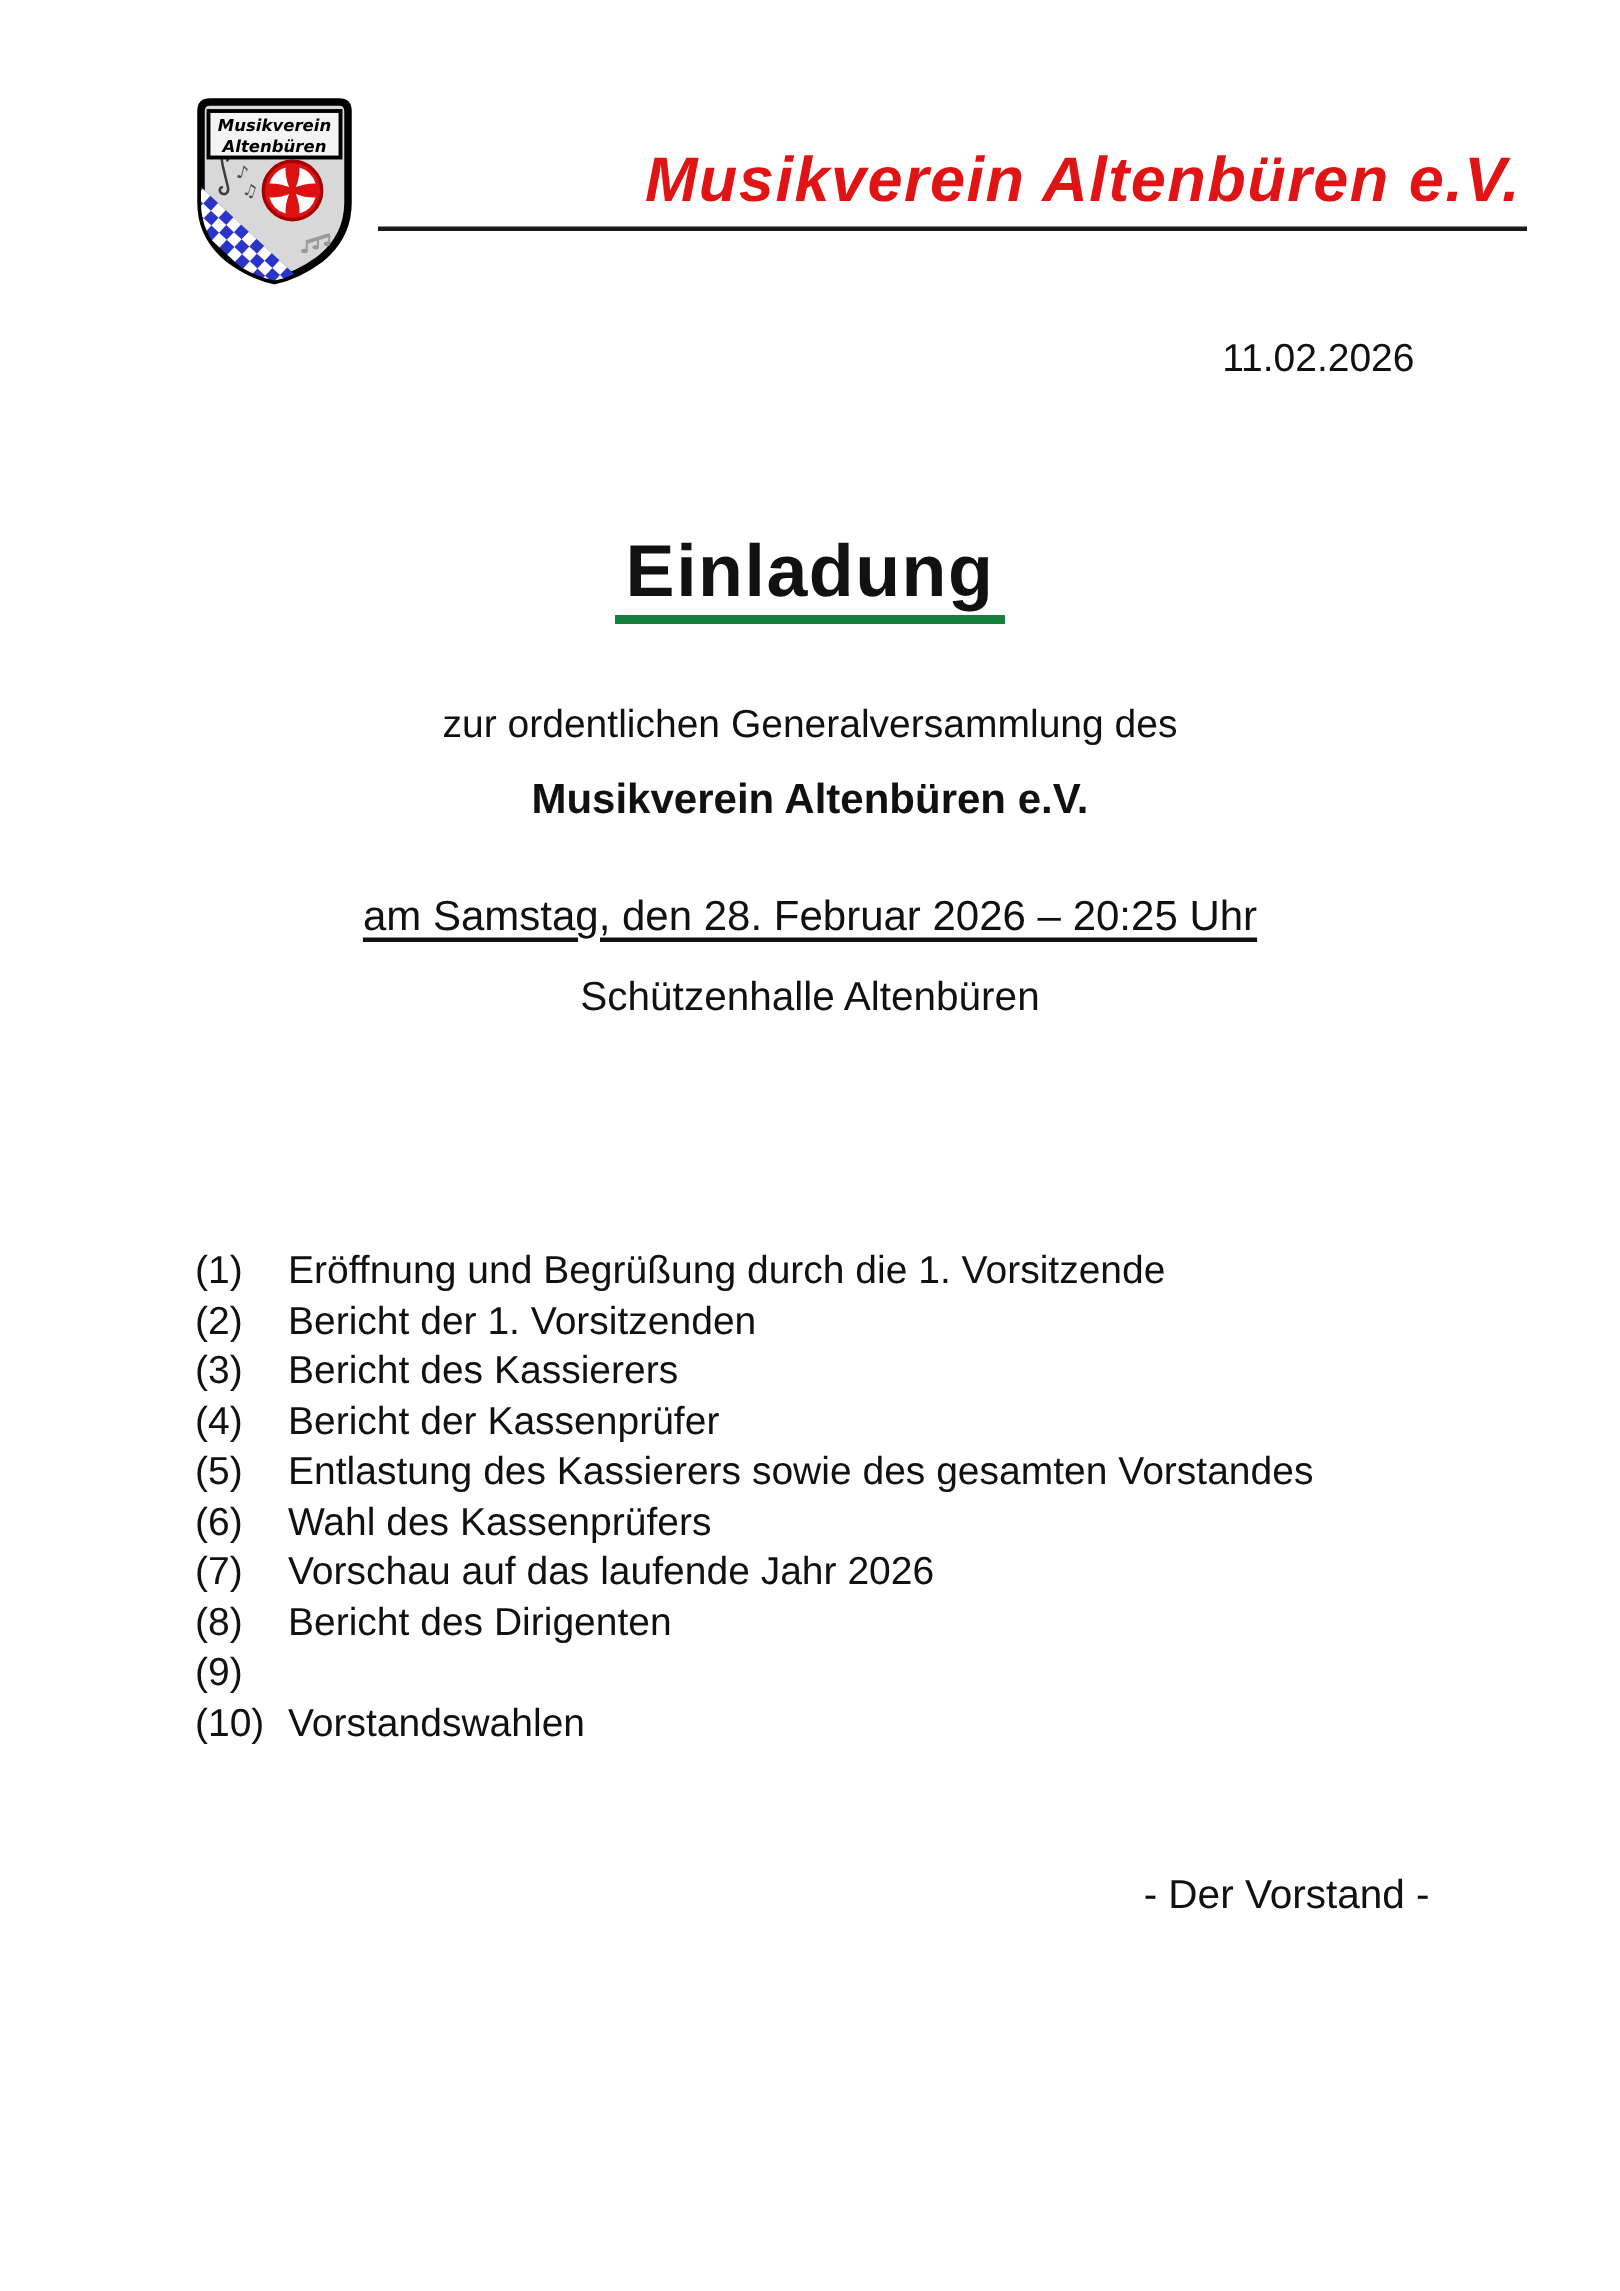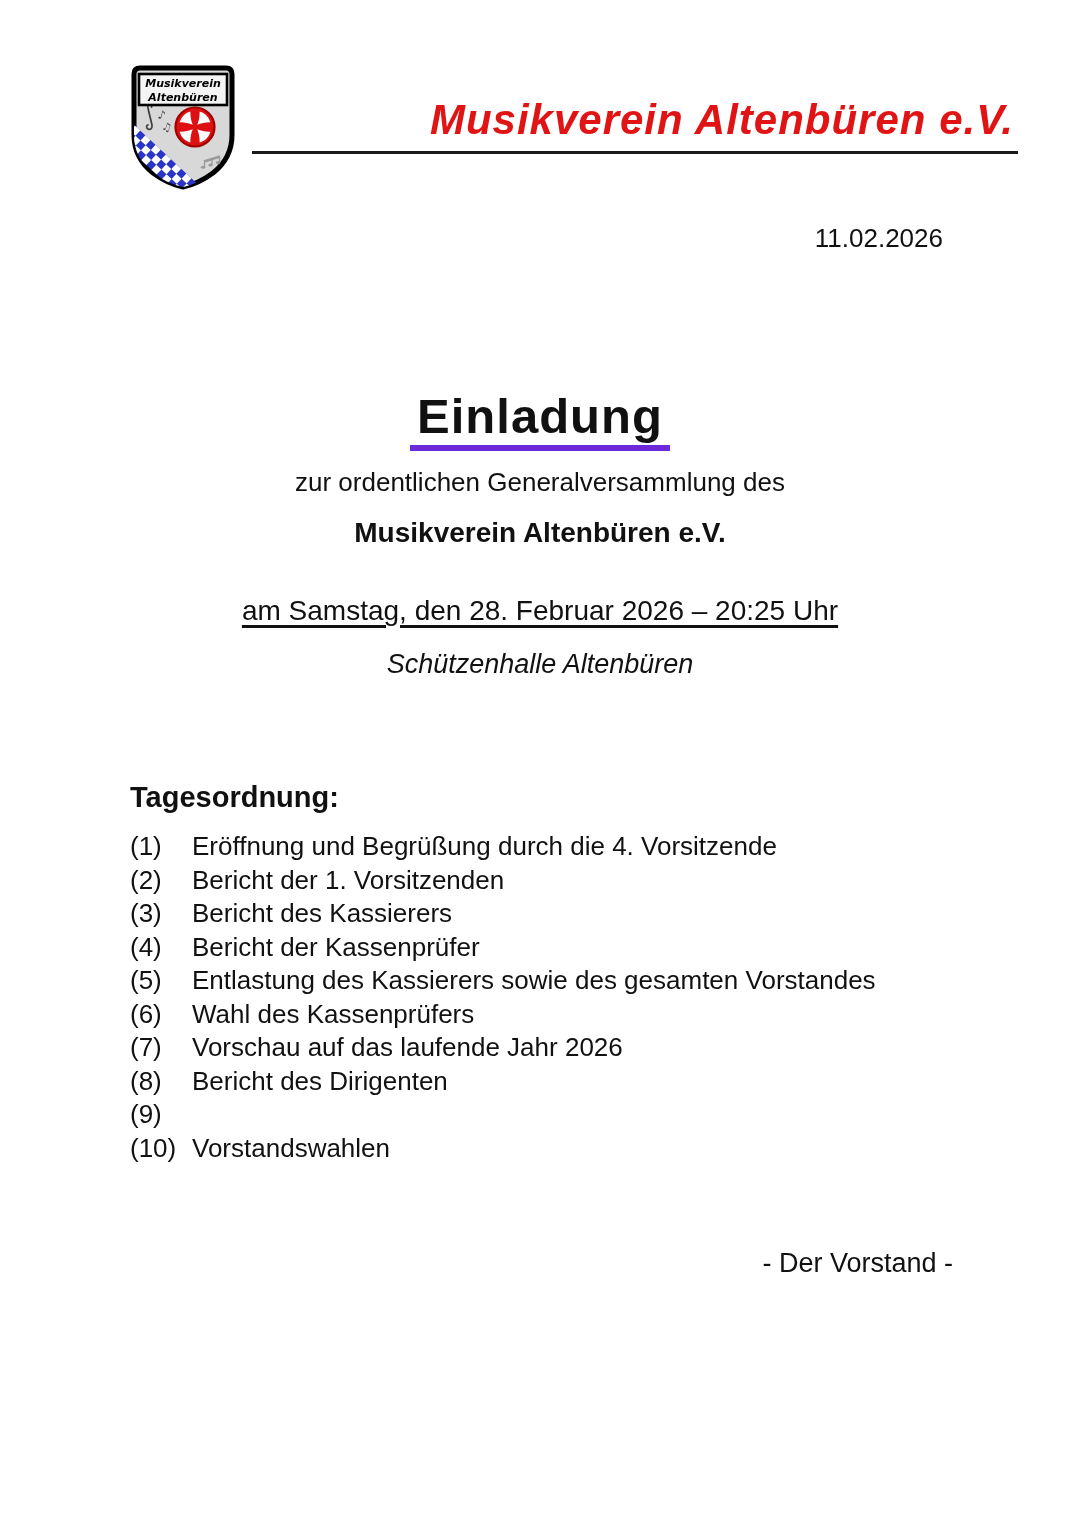--- a/index.html
+++ b/index.html
@@ -58,10 +58,9 @@
     font-size: 49px;
     font-weight: bold;
     letter-spacing: 1px;
-    border-bottom: 6px solid #6d28d9;
+    border-bottom: 6px solid #15803d;
     padding: 0 7px 3px 7px;
     line-height: 1.05;
-    margin-top: 35px;
   }
   .centered-line {
     position: absolute;

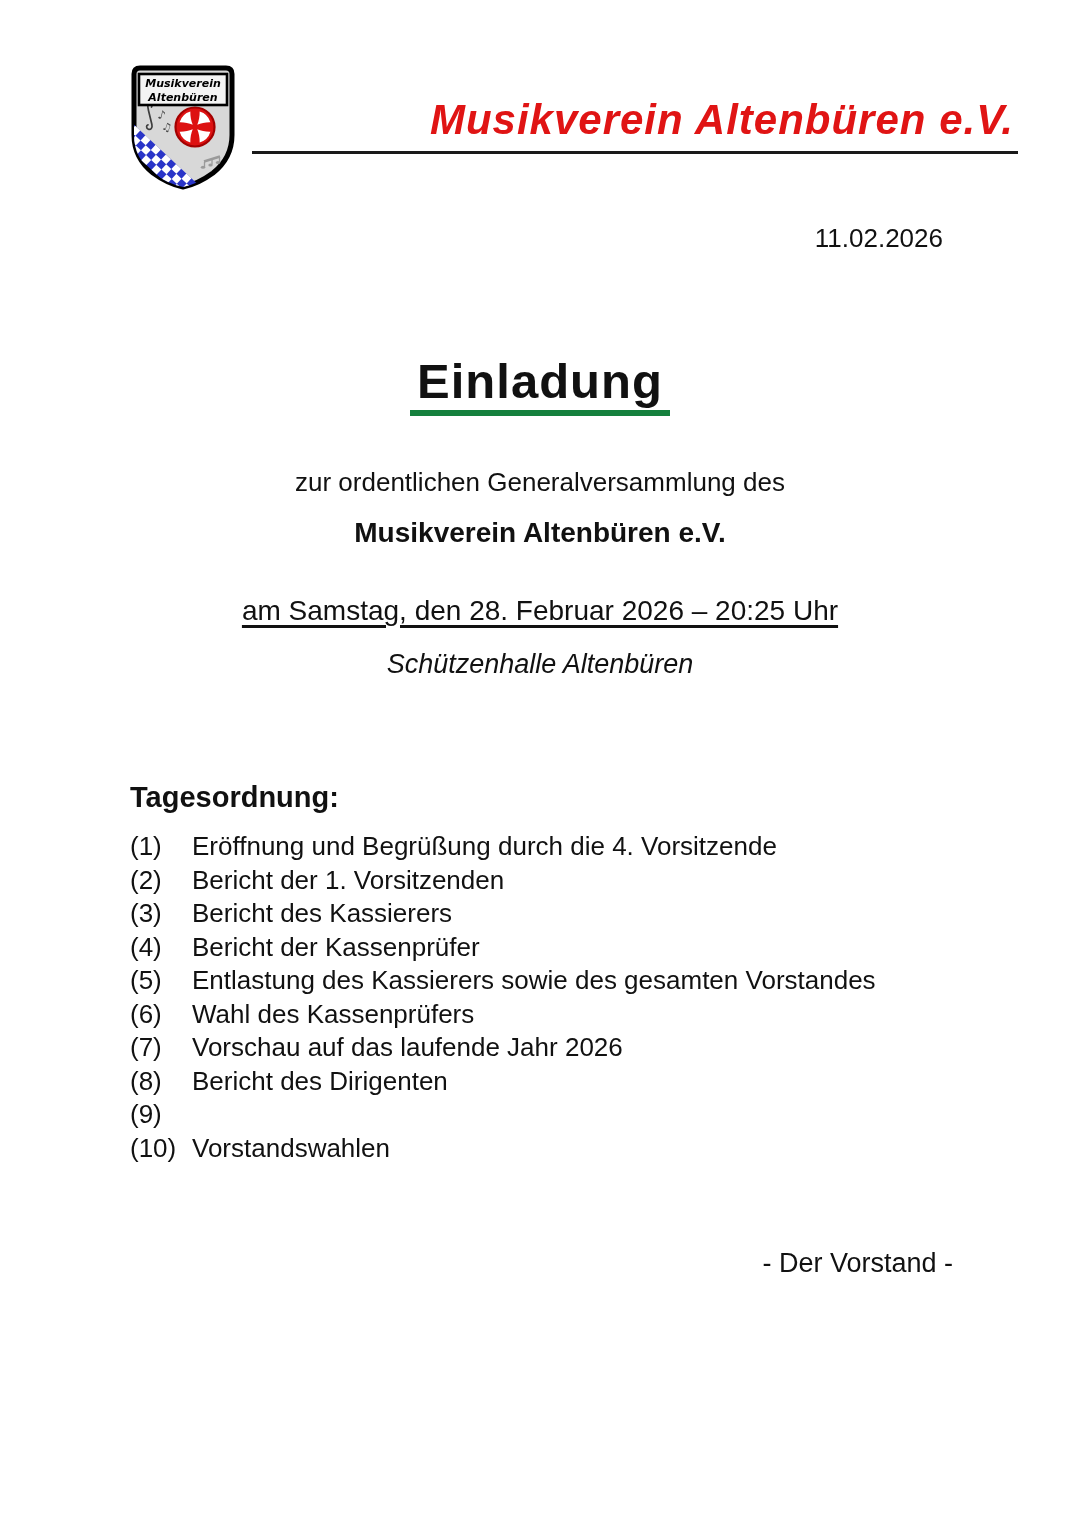--- a/index.html
+++ b/index.html
@@ -81,7 +81,7 @@
     text-decoration-thickness: 3px;
     text-underline-offset: 5px;
   }
-  .where { top: 649px; font-size: 27px; font-style: italic; }
+  .where { top: 649px; font-size: 27px; }
   .agenda-heading {
     position: absolute;
     left: 130px;

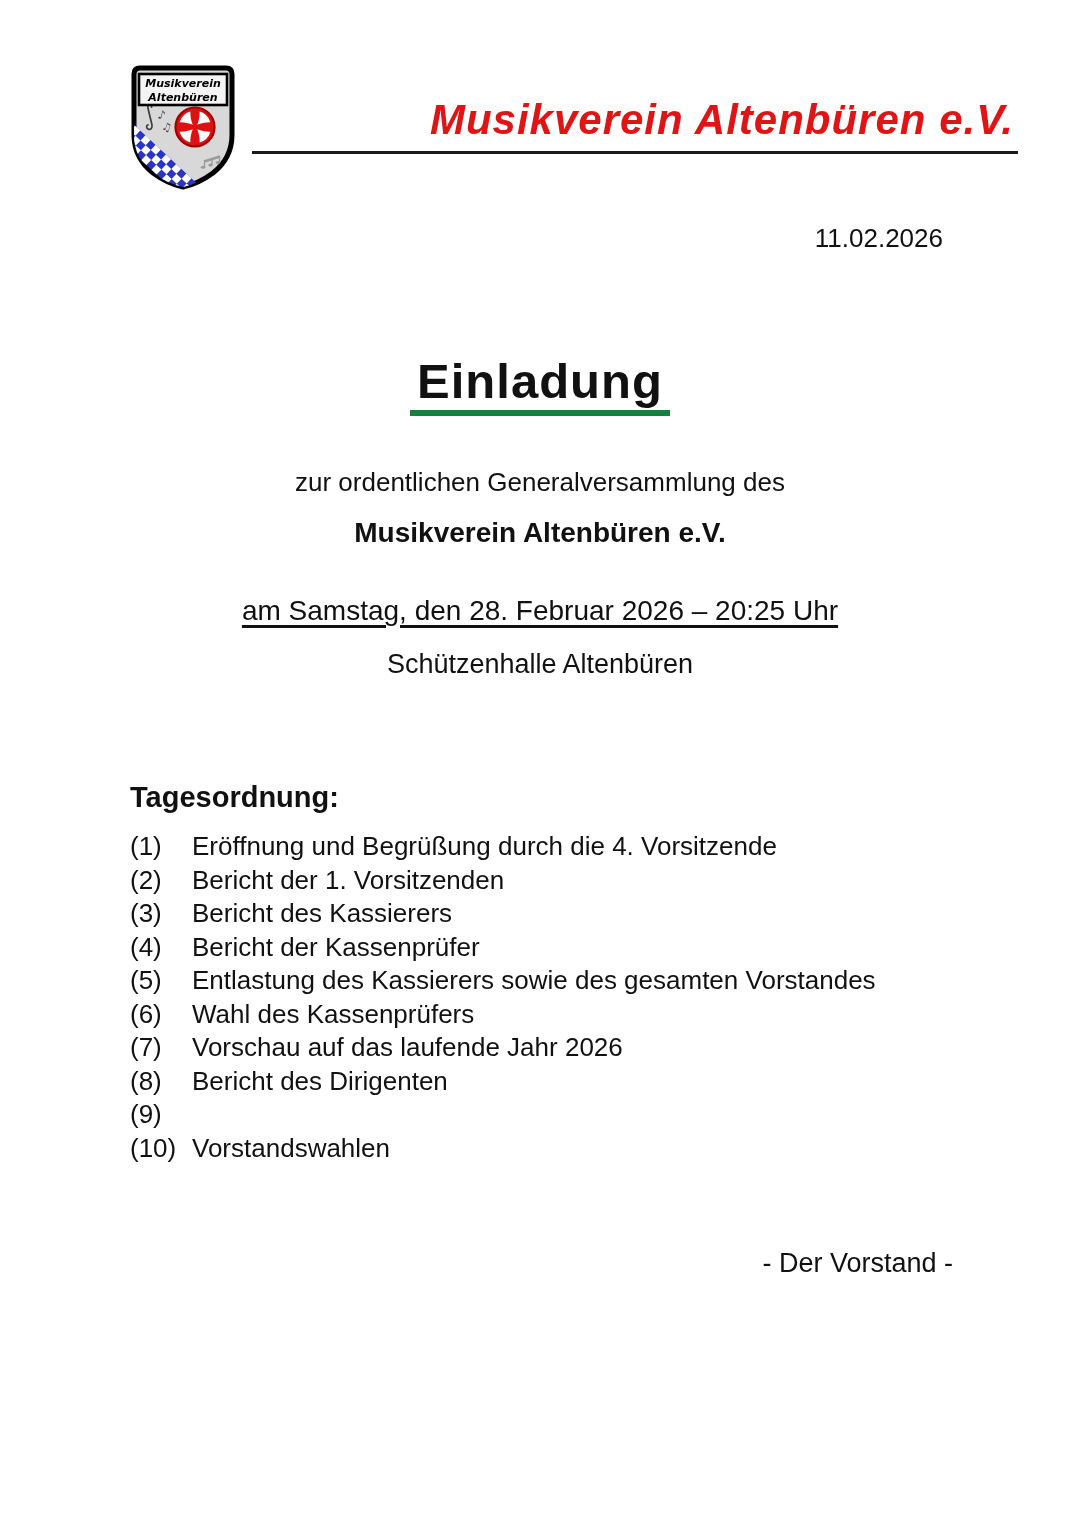--- a/index.html
+++ b/index.html
@@ -209,7 +209,6 @@
   </div>
   <div class="centered-line where">Schützenhalle Altenbüren</div>
 
-  <div class="agenda-heading">Tagesordnung:</div>
 
   <div class="agenda-list">
     <div class="agenda-item">

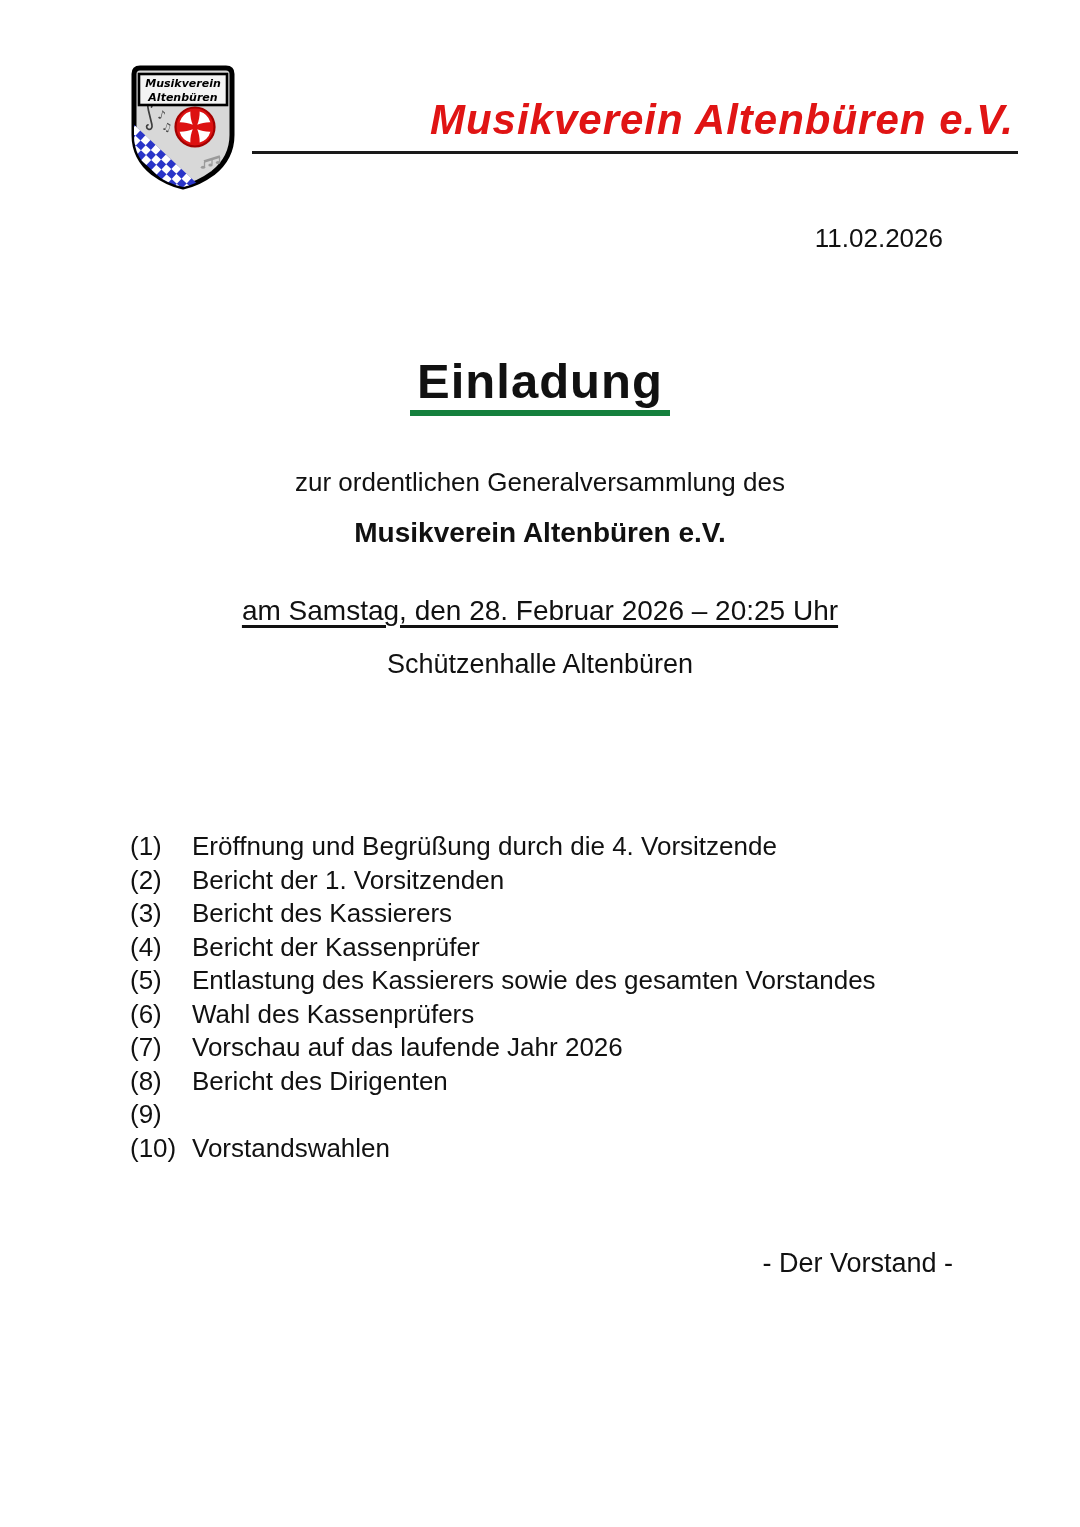--- a/index.html
+++ b/index.html
@@ -213,7 +213,7 @@
   <div class="agenda-list">
     <div class="agenda-item">
       <span class="num">(1)</span>
-      <span class="txt">Eröffnung und Begrüßung durch die 4. Vorsitzende</span>
+      <span class="txt">Eröffnung und Begrüßung durch die 1. Vorsitzende</span>
     </div>
     <div class="agenda-item">
       <span class="num">(2)</span>

